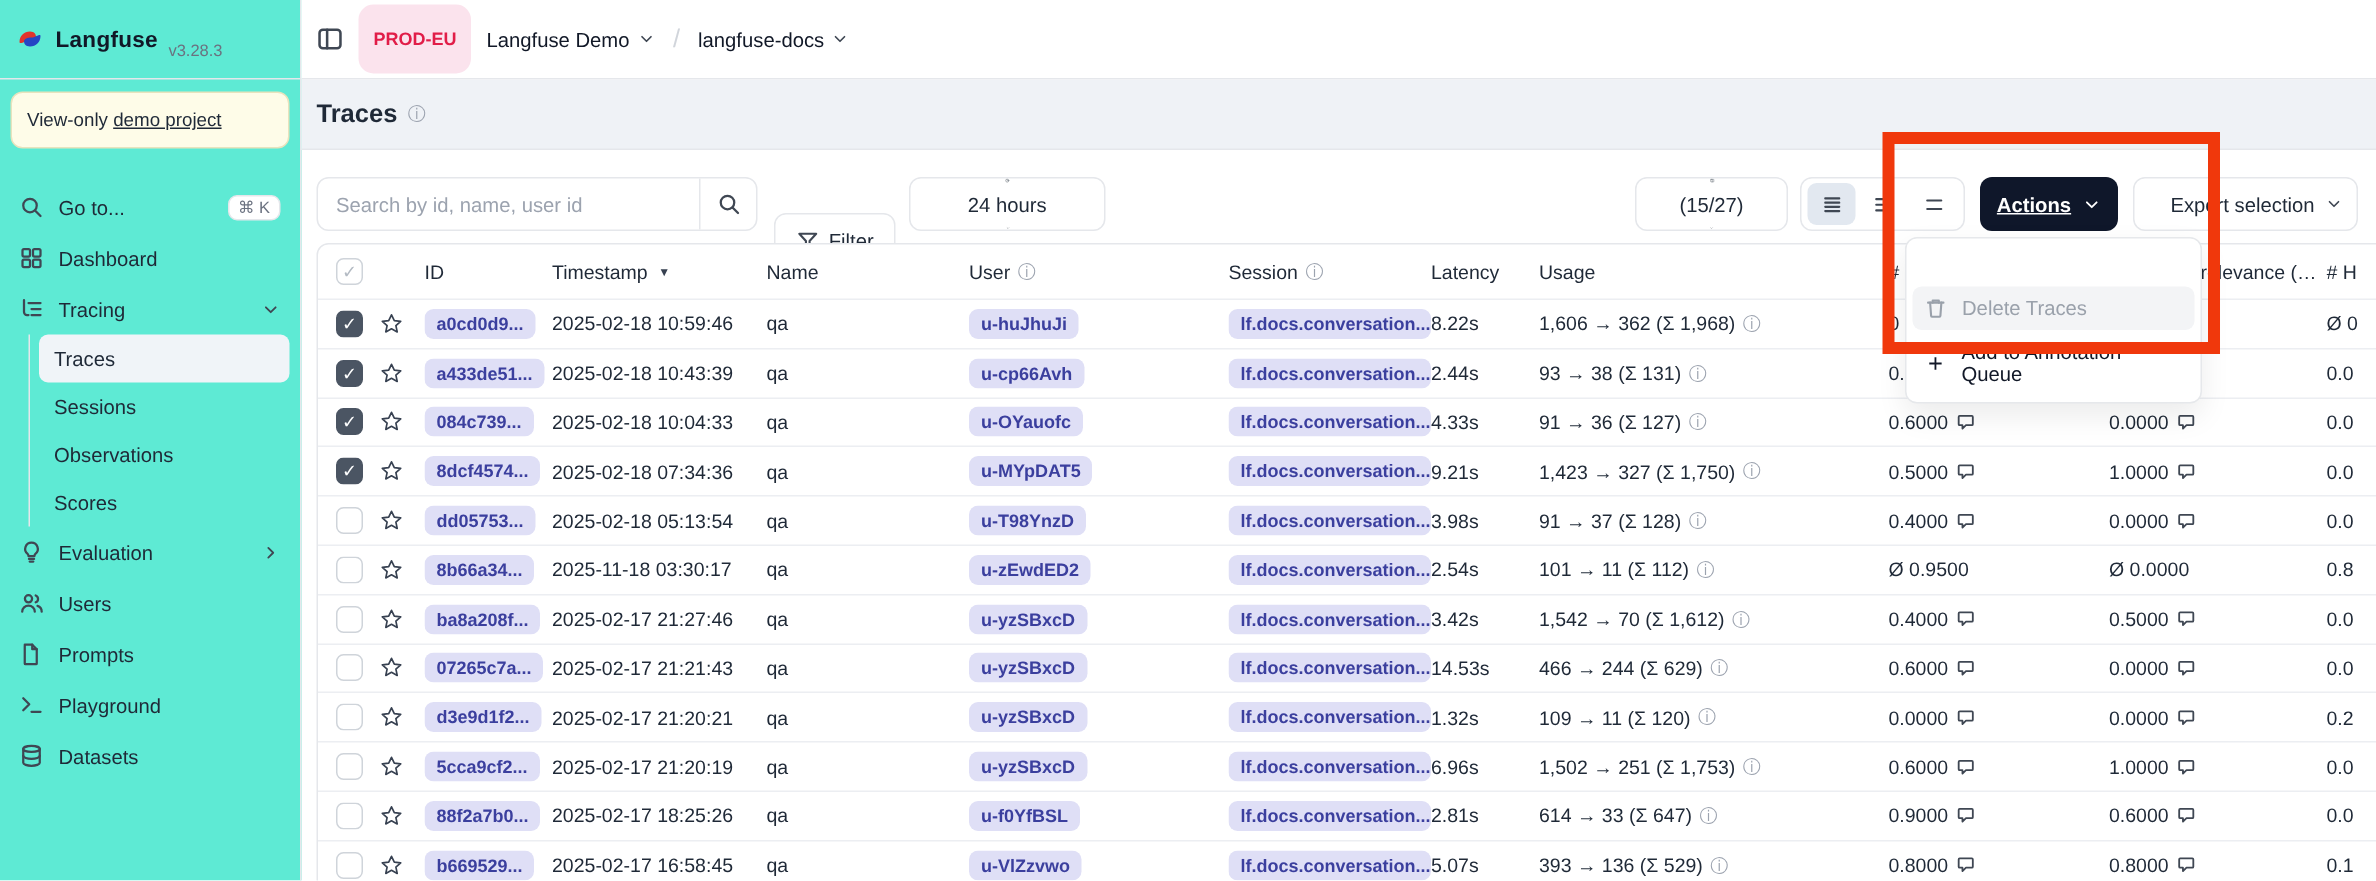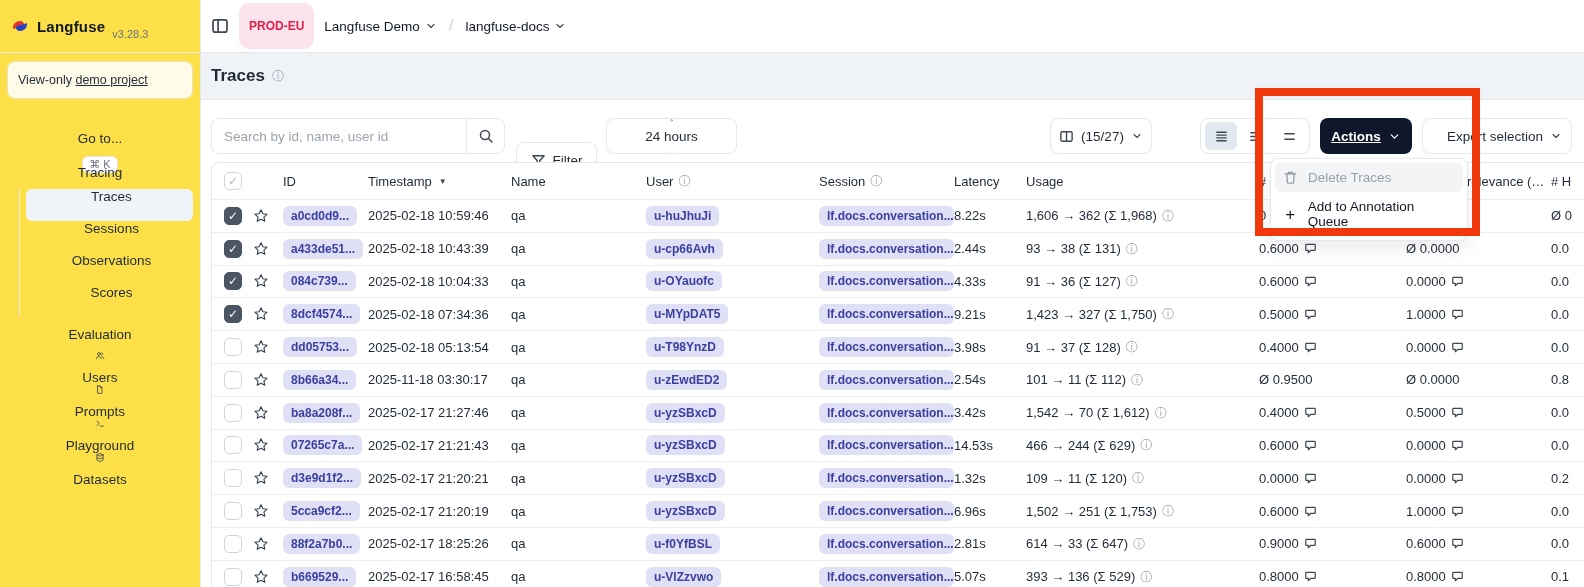--- a/index.html
+++ b/index.html
@@ -10,7 +10,7 @@
   .ico { stroke:#3f4753; stroke-width:1.5; fill:none; stroke-linecap:round; stroke-linejoin:round; }
 
   
-  .sidebar { position:absolute; left:0; top:0; width:201px; height:100%; background:#fde047;
+  .sidebar { position:absolute; left:0; top:0; width:201px; height:100%; background:#5eead4;
     border-right:1px solid #e5e7eb; }
   .logo-row { height:53px; border-bottom:1px solid #e5e7eb; display:flex; align-items:center; padding:0 10px; gap:7px; }
   .logo-name { font-weight:700; font-size:15px; letter-spacing:.2px; }

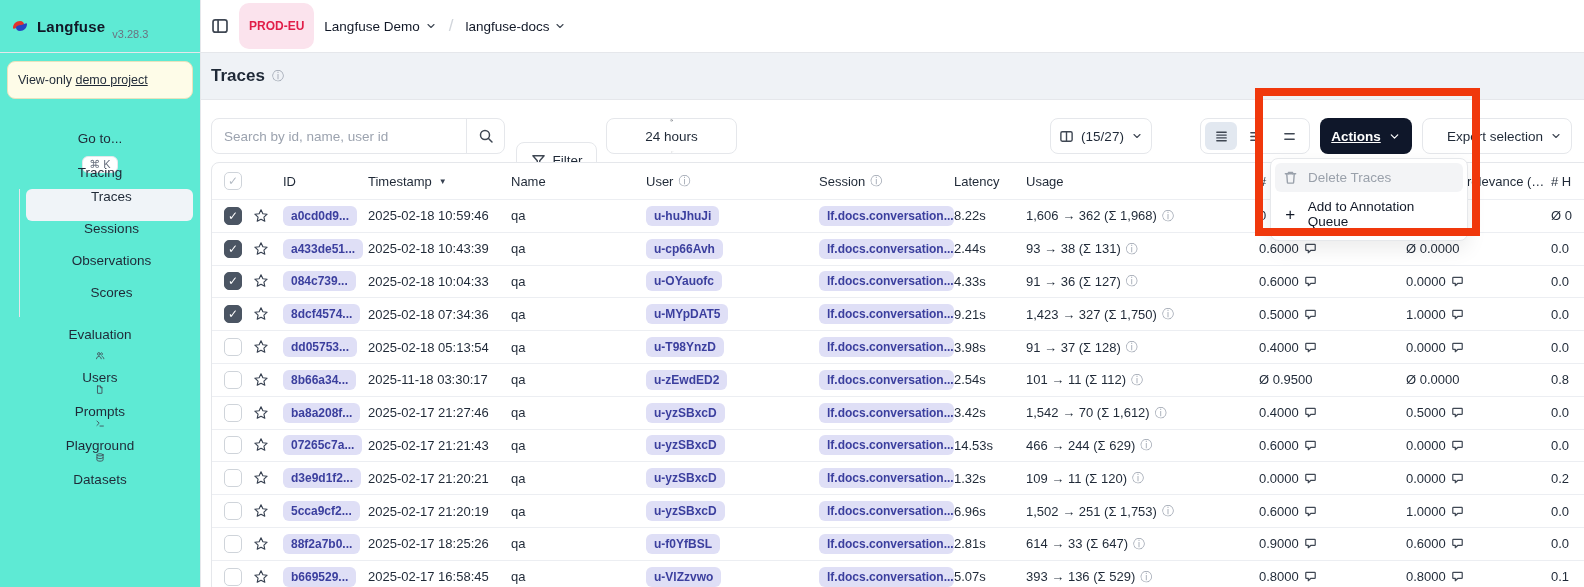--- a/index.html
+++ b/index.html
@@ -20,7 +20,7 @@
   .viewonly a { color:#1f2937; text-decoration:underline; font-weight:500; }
   .nav { padding:14px 7px 0 7px; }
   .nav-item { display:flex; align-items:center; gap:10px; height:34px; padding:0 6px;
-    border-radius:6px; font-size:13.5px; color:#1f2937; cursor:pointer;flex-direction:column; }
+    border-radius:6px; font-size:13.5px; color:#1f2937; cursor:pointer; }
   .nav-item .grow { flex:1; }
   .kbd { border:1px solid #e5e7eb; border-radius:6px; padding:1px 6px; font-size:11px; color:#6b7280; background:#fff; }
   .subnav { margin-left:12px; border-left:1px solid #e5e7eb; padding-left:6px; }

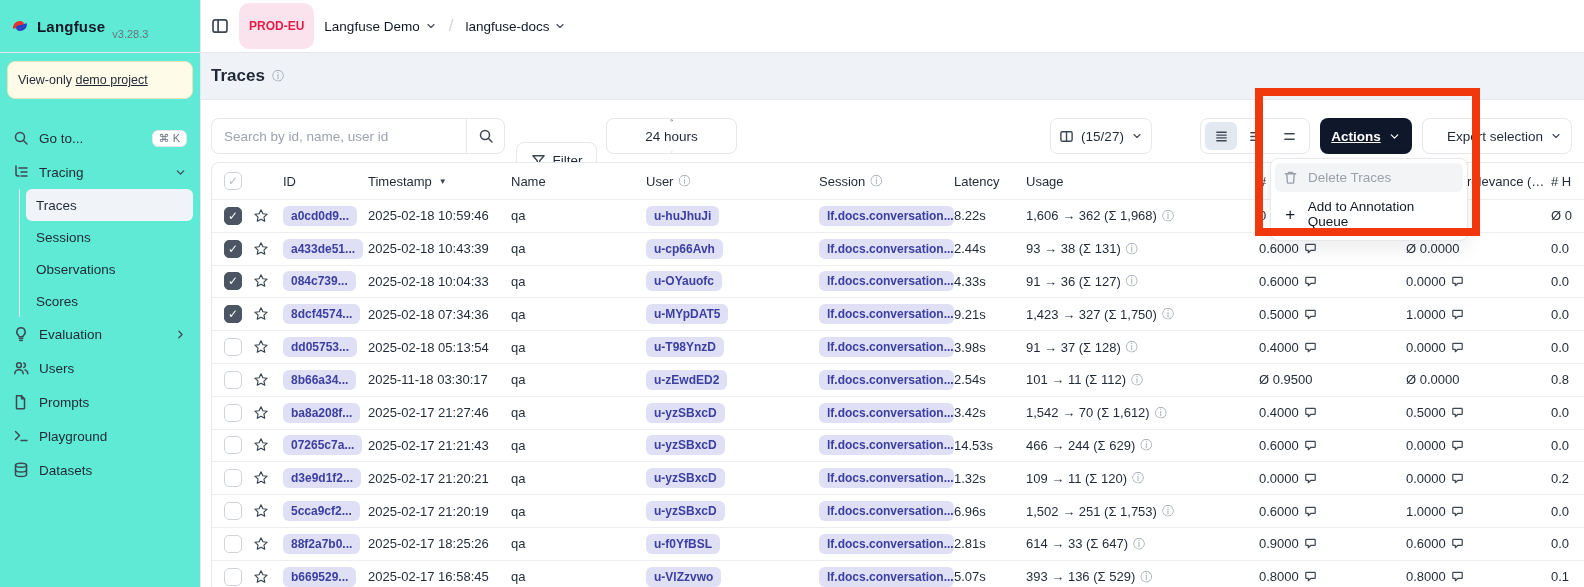--- a/index.html
+++ b/index.html
@@ -244,7 +244,7 @@
     </svg>
 </div>
 
-<div class="btn" style="left:1050px;width:102px;">
+<div class="btn" style="left:1090px;width:102px;flex-direction:column;">
   <svg class="ico" width="15" height="15" viewBox="0 0 16 16">
       <rect x="2" y="3" width="12" height="10" rx="1.5"></rect>
       <line x1="8" y1="3" x2="8" y2="13"></line>

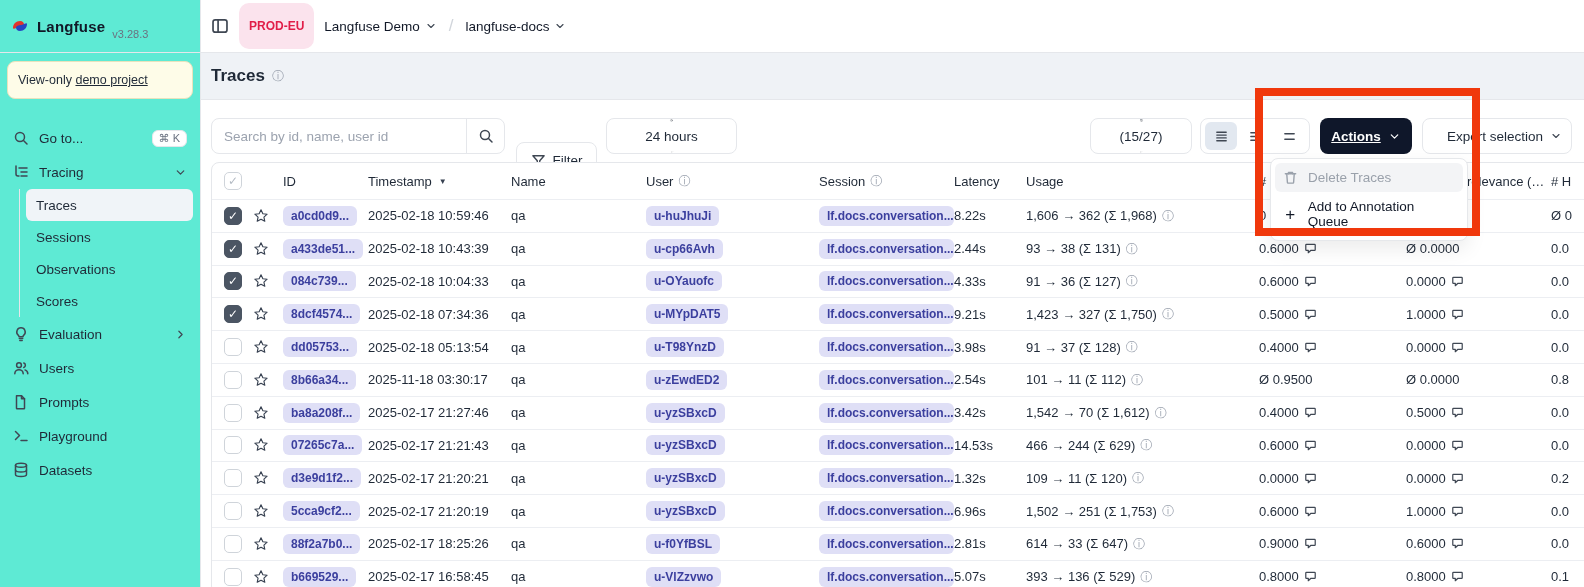--- a/index.html
+++ b/index.html
@@ -117,6 +117,15 @@
         </svg>
       <span class="grow">Go to...</span>
       <span class="kbd">⌘ K</span>
+    </div>
+    <div class="nav-item">
+      <svg class="ico" width="16" height="16" viewBox="0 0 16 16">
+          <rect x="2" y="2" width="5" height="5" rx="1"></rect>
+          <rect x="9" y="2" width="5" height="5" rx="1"></rect>
+          <rect x="2" y="9" width="5" height="5" rx="1"></rect>
+          <rect x="9" y="9" width="5" height="5" rx="1"></rect>
+        </svg>
+      <span class="grow">Dashboard</span>
     </div>
     <div class="nav-item">
       <svg class="ico" width="16" height="16" viewBox="0 0 16 16">

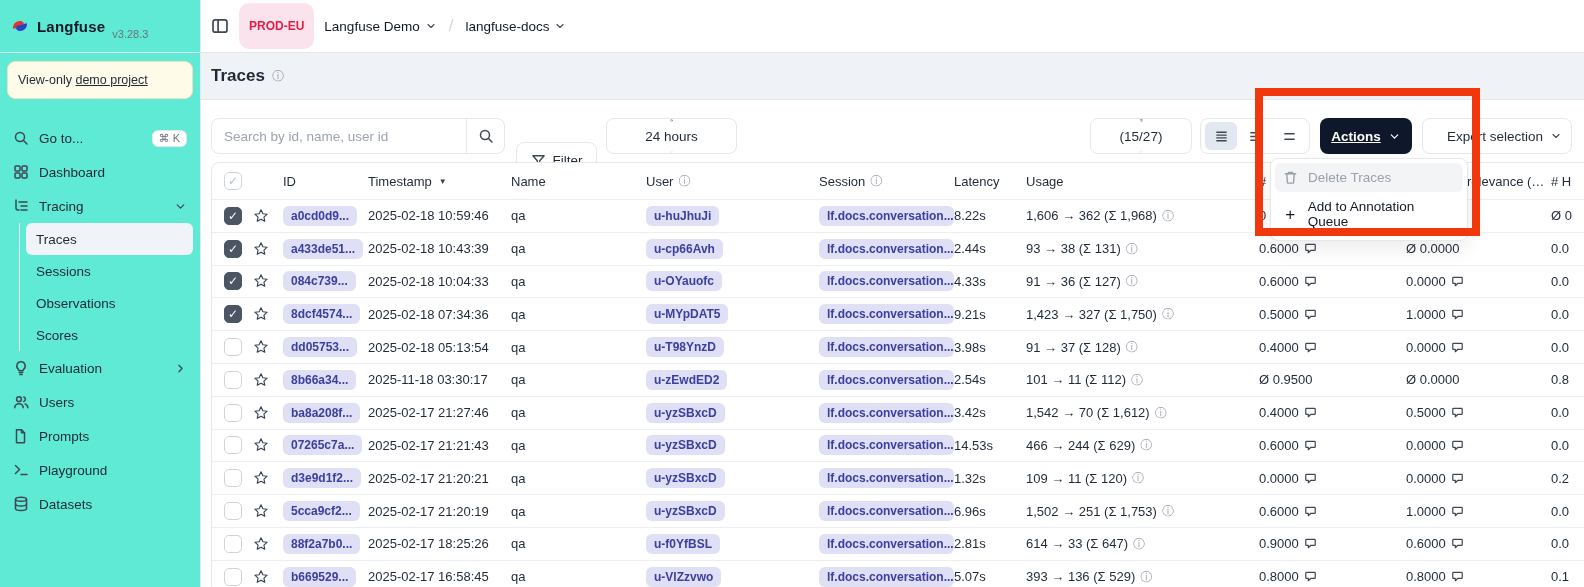--- a/index.html
+++ b/index.html
@@ -83,7 +83,7 @@
     padding:4px; z-index:10; }
   .menu-item { display:flex; align-items:center; gap:10px; padding:7px 8px; border-radius:6px;
     font-size:13.5px; cursor:pointer; }
-  .menu-item.disabled { background:#f3f4f6; color:#9aa1ab; }
+  .menu-item.disabled { background:#f3f4f6; color:#9aa1ab;margin-top:28px; }
   .menu-item.disabled .ico { stroke:#9aa1ab; }
   .plus { font-size:17px; line-height:1; color:#111827; width:15px; text-align:center; }
 

